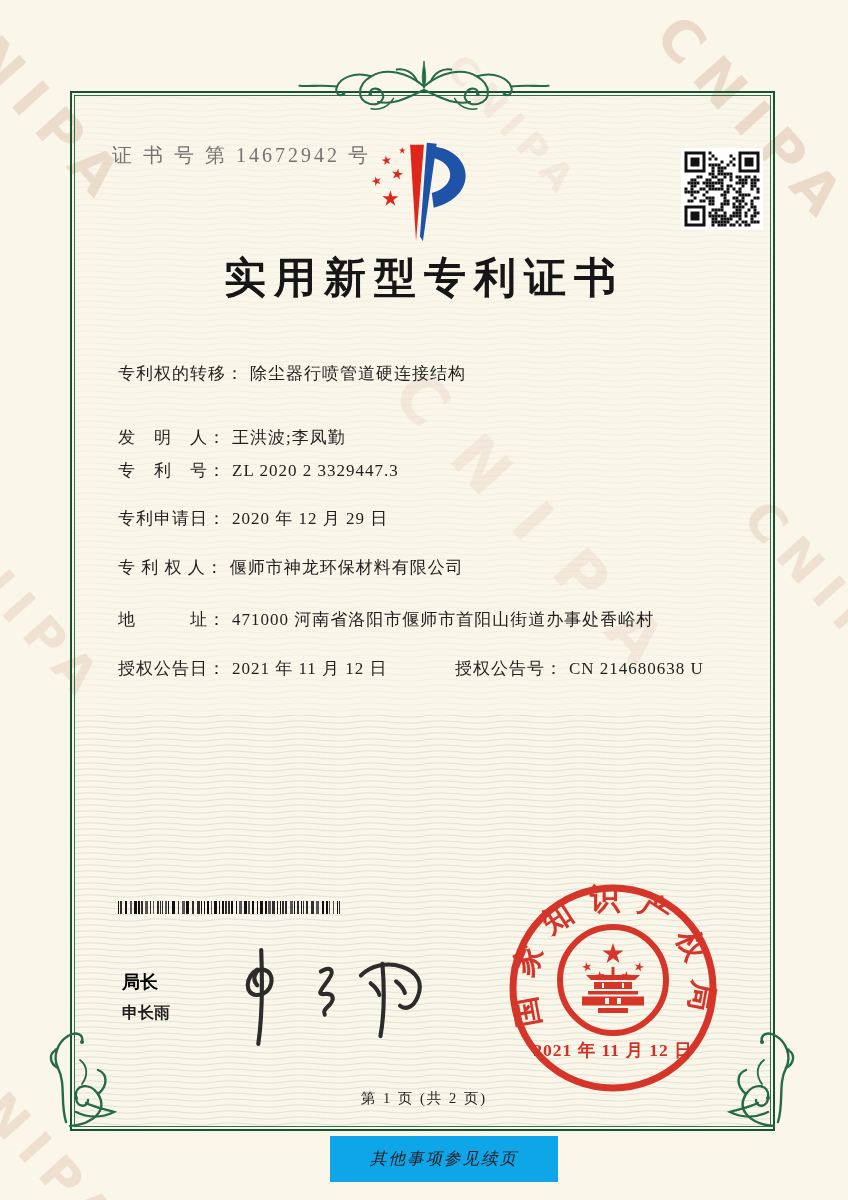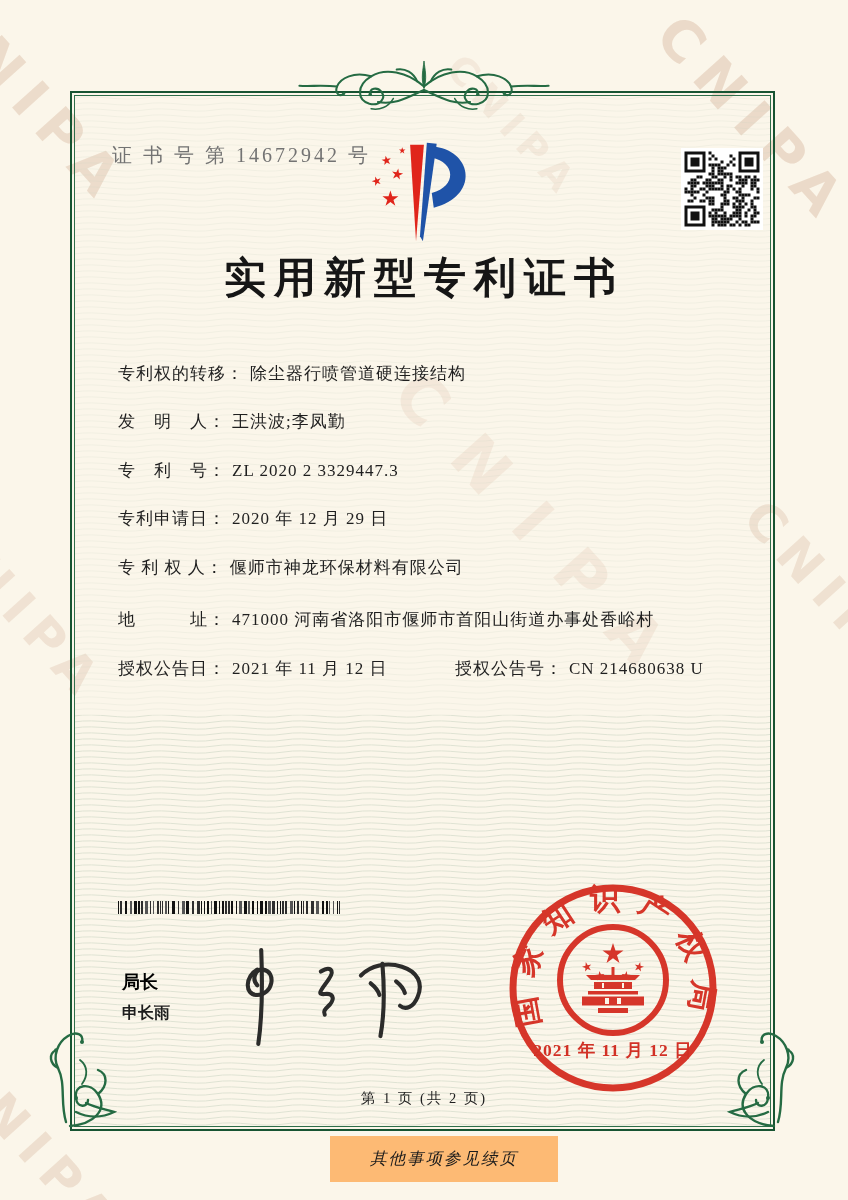--- a/index.html
+++ b/index.html
@@ -43,7 +43,7 @@
   }
   .row{position:absolute;left:118px;font-size:17px;letter-spacing:1px;white-space:nowrap;color:#1f1f1f}
   .row .lbl{margin-right:6px}
-  .r1{top:362px}.r2{top:410px}.r3{top:459px}.r4{top:507px}.r5{top:556px}.r6{top:608px}.r7{top:657px}
+  .r1{top:362px}.r2{top:426px}.r3{top:459px}.r4{top:507px}.r5{top:556px}.r6{top:608px}.r7{top:657px}
   .pair2{position:absolute;left:337px;top:0;white-space:nowrap}
   .paras{
     position:absolute;left:118px;top:699px;width:616px;

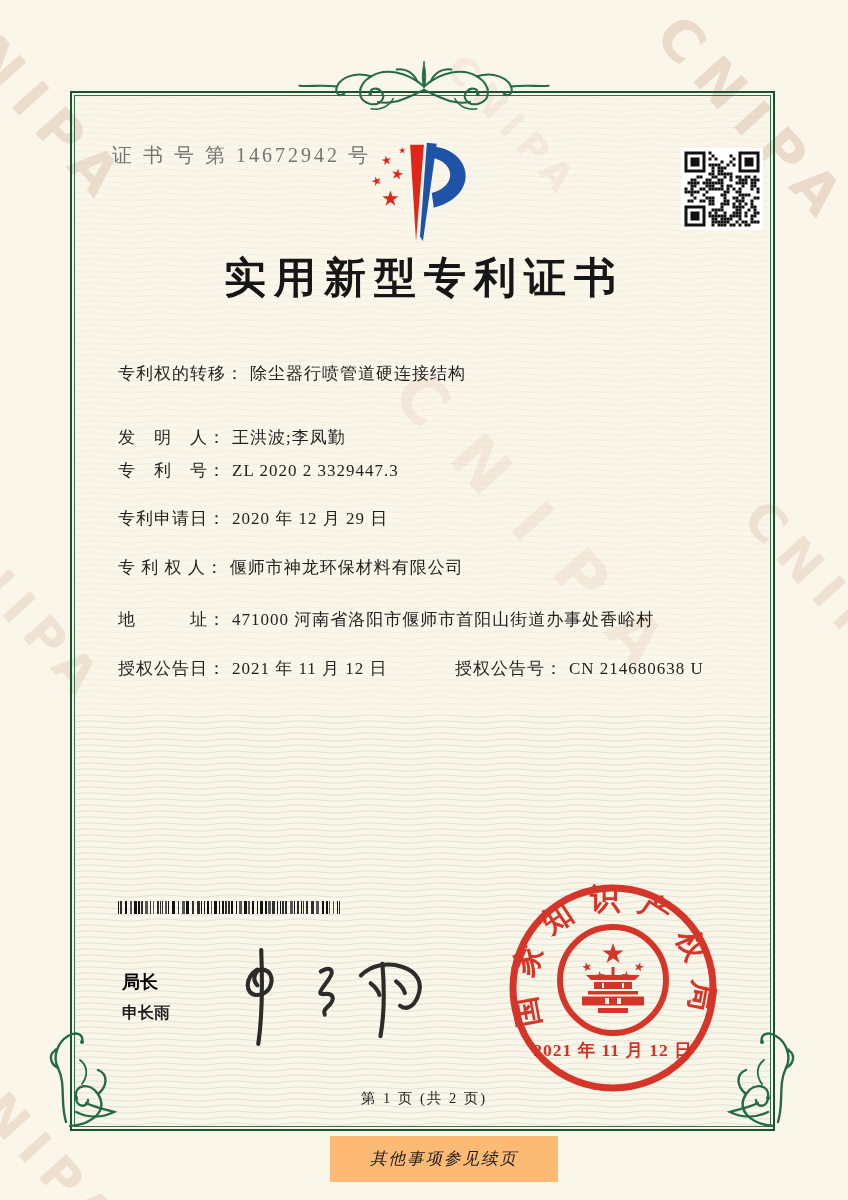--- a/index.html
+++ b/index.html
@@ -59,7 +59,7 @@
   .page-info{position:absolute;left:0;right:0;top:1089px;text-align:center;font-size:14.5px;letter-spacing:2px;color:#1f1f1f}
   .cont-box{
     position:absolute;left:330px;top:1136px;width:228px;height:46px;
-    background:#fdba74;display:flex;align-items:center;justify-content:center;
+    background:#0ea5e9;display:flex;align-items:center;justify-content:center;
   }
   .cont-box span{font-size:16.5px;font-style:italic;letter-spacing:2px;color:#1c1c1c}
 </style>

